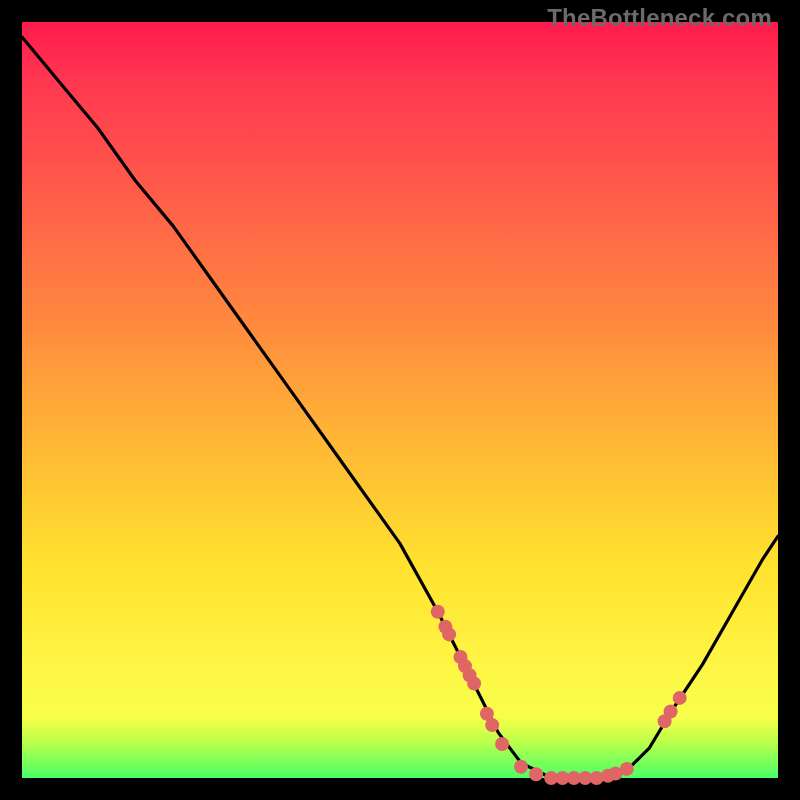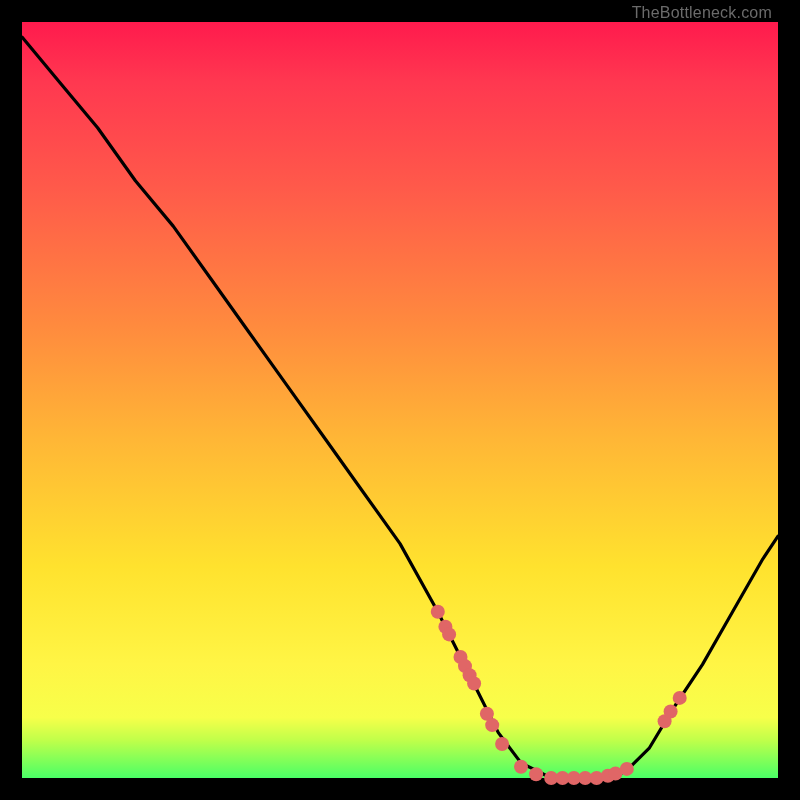--- a/index.html
+++ b/index.html
@@ -45,8 +45,8 @@
     top: 4px;
     right: 28px;
     color: #6b6b6b;
-    font-size: 16px;
-    font-weight: 400;
+    font-size: 24px;
+    font-weight: 700;
     letter-spacing: 0.2px;
     user-select: none;
   }

